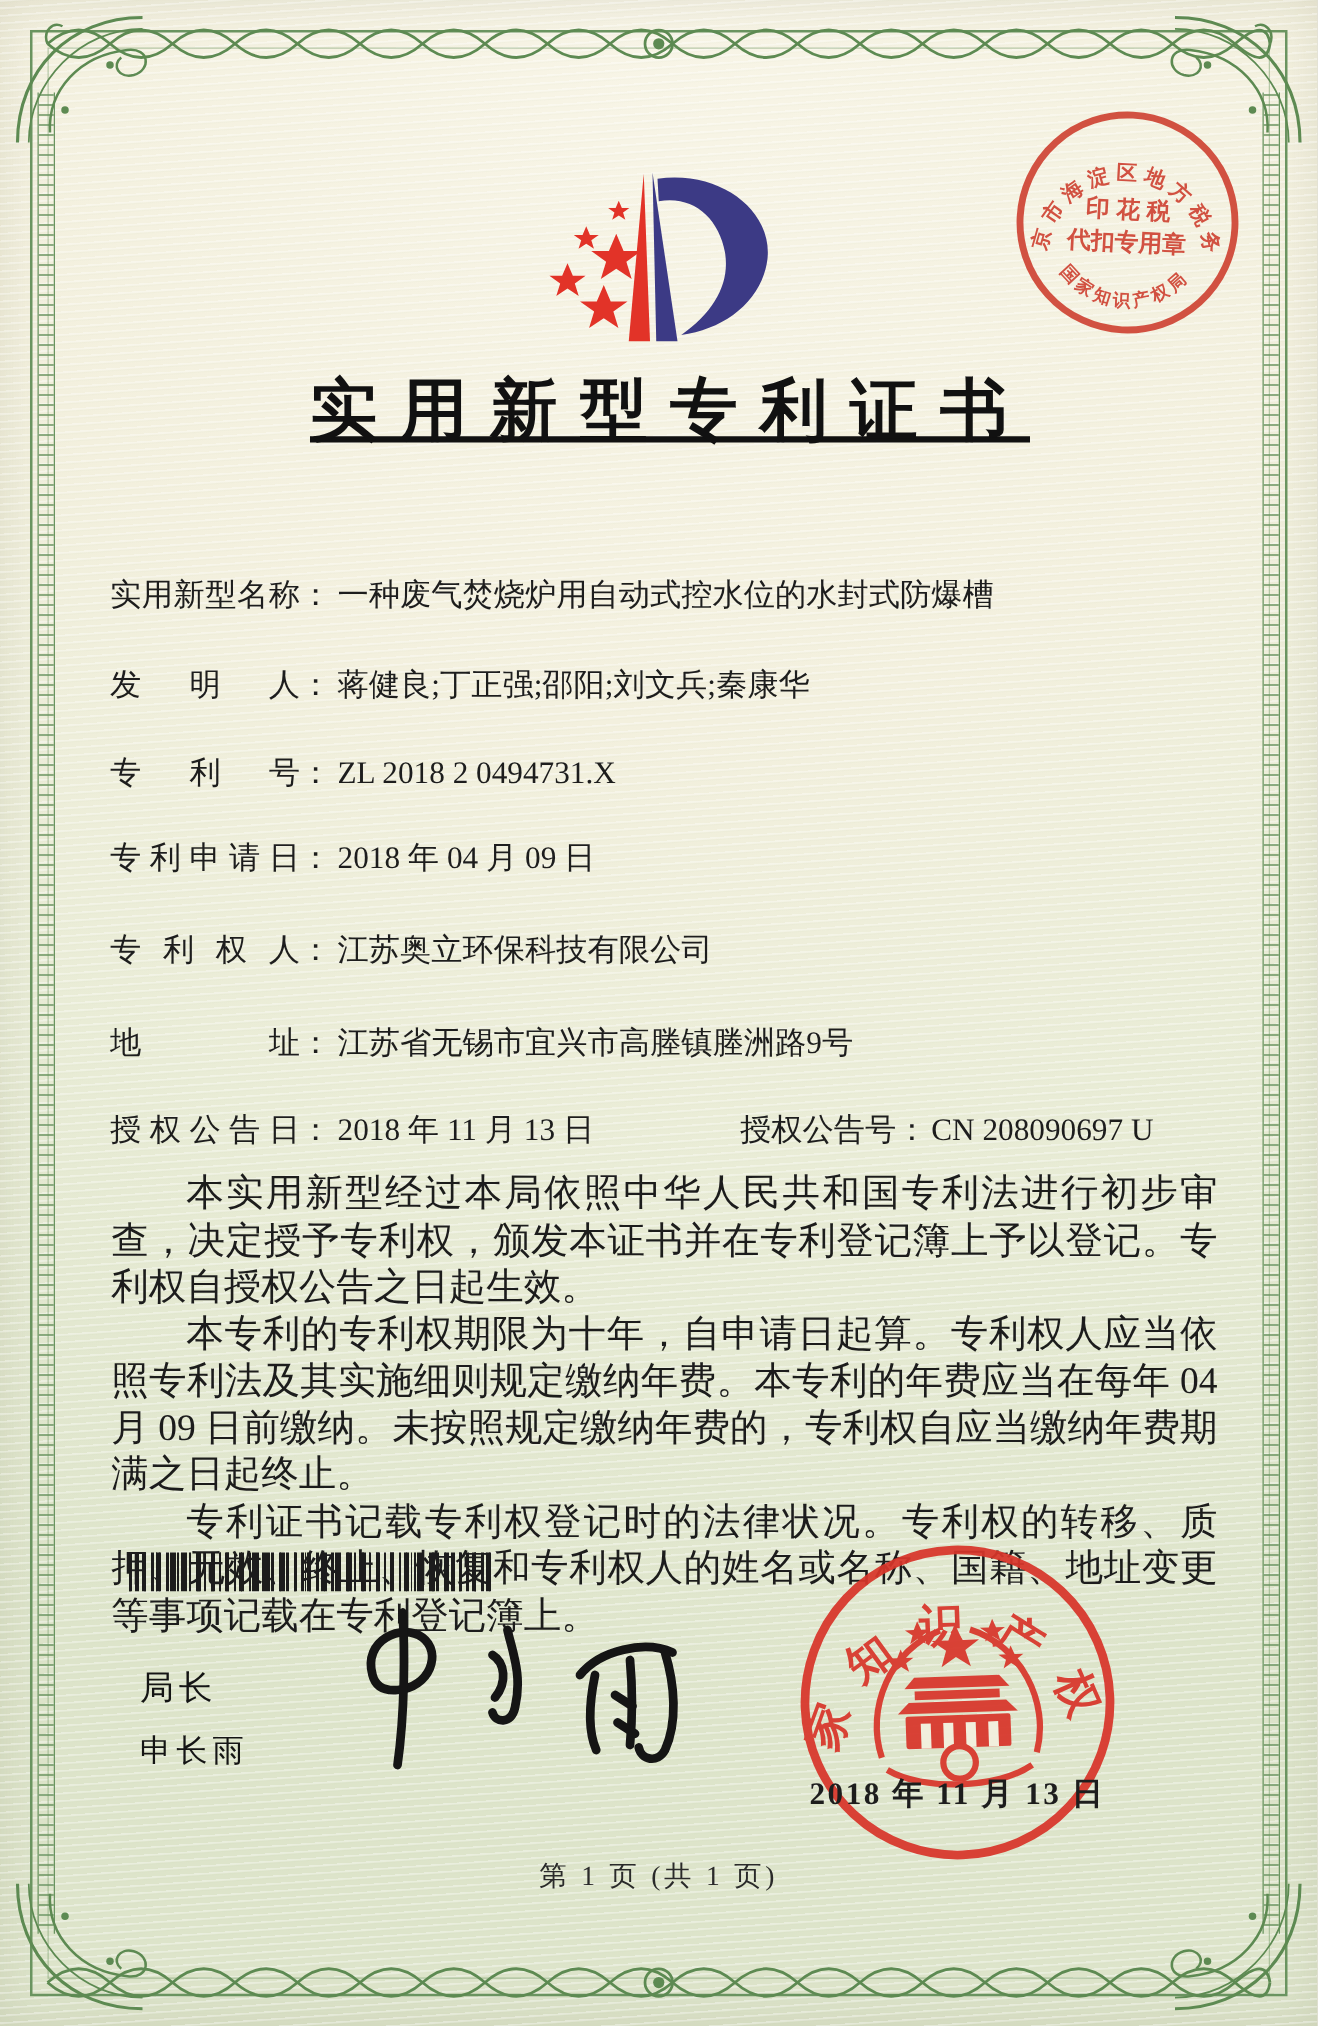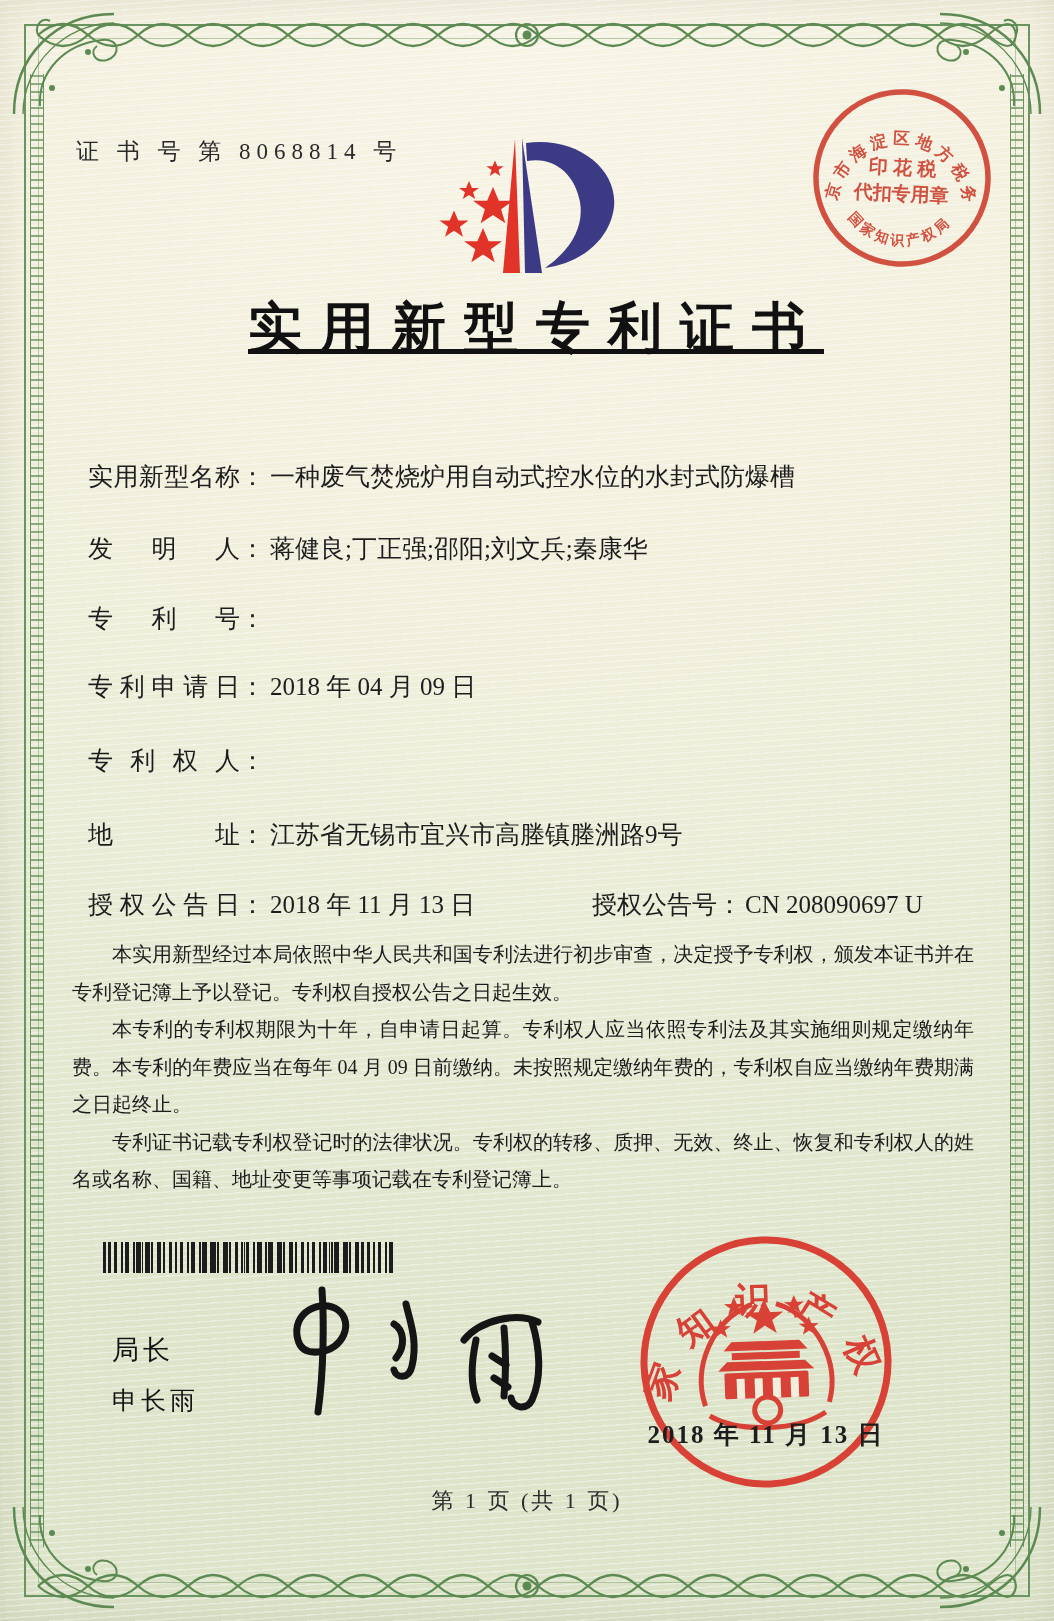--- a/index.html
+++ b/index.html
@@ -126,7 +126,6 @@
     </g>
   </svg>
 
-  <div class="cert-no">证 书 号 第 8068814 号</div>
 
   <svg class="tax-stamp" viewBox="0 0 220 220">
     <g transform="translate(110,110)" fill="#cf4434">

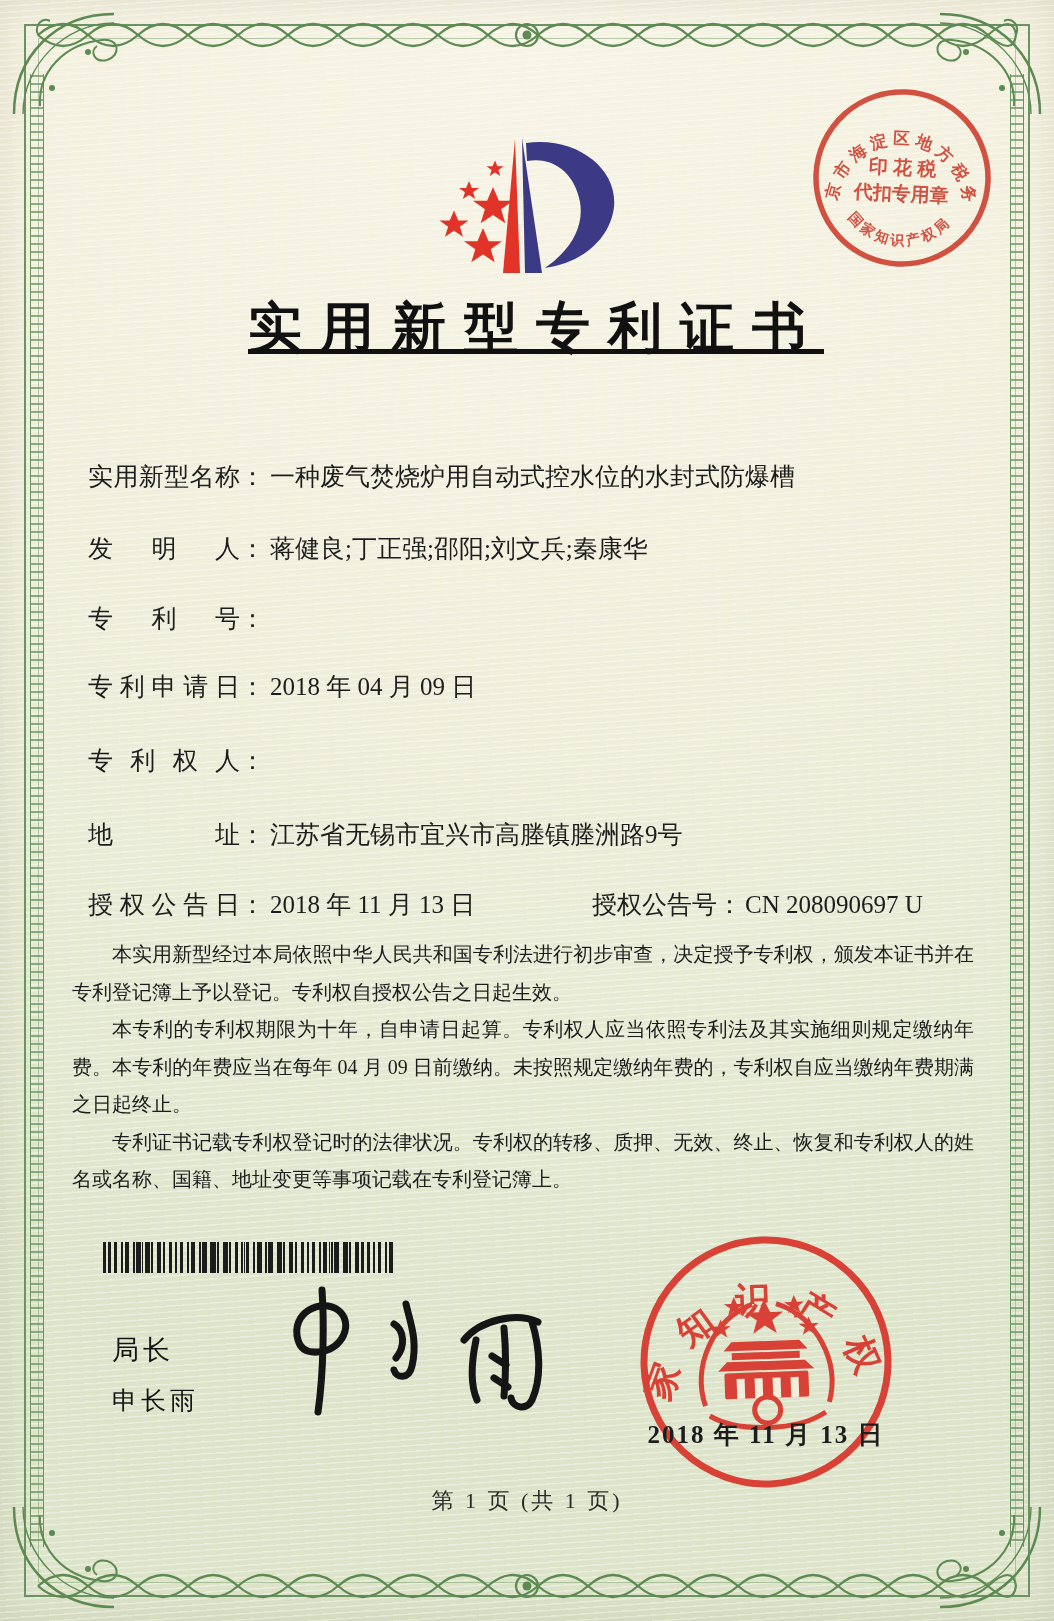--- a/index.html
+++ b/index.html
@@ -178,6 +178,7 @@
   <div class="frow" style="top:602px">
     <span class="flabel">专利号</span>
       <span class="fcolon">：</span>
+      <span class="fvalue">ZL 2018 2 0494731.X</span>
   </div>
   <div class="frow" style="top:670px">
     <span class="flabel">专利申请日</span>

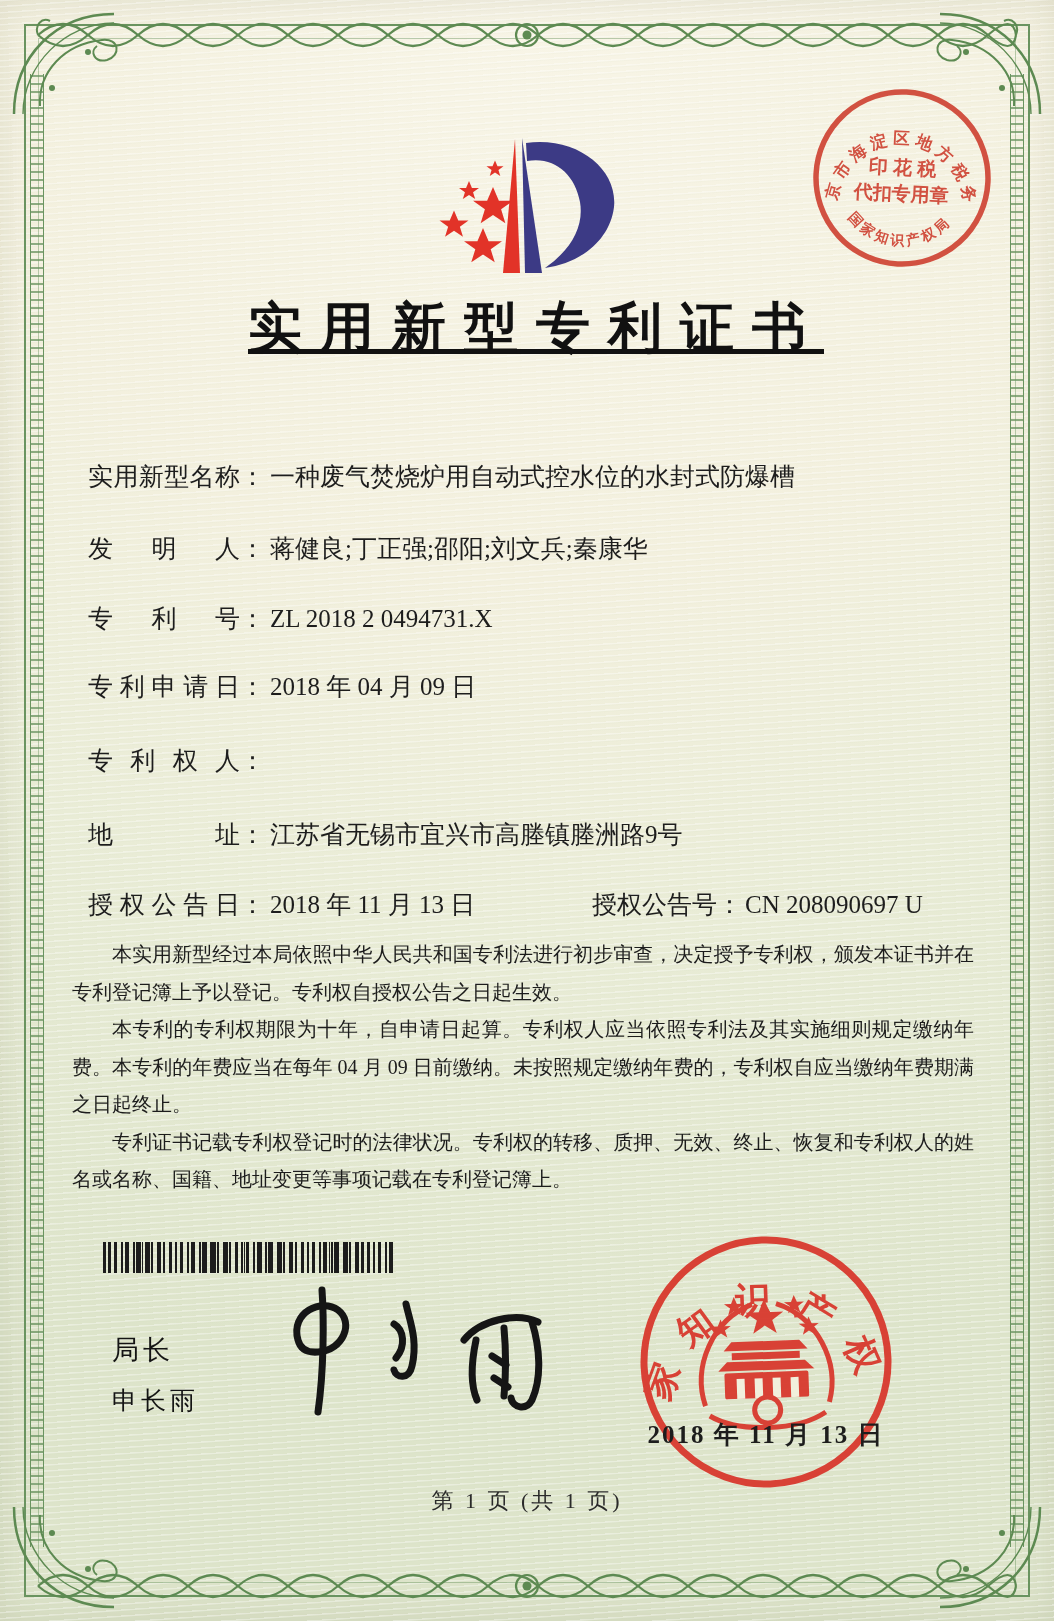--- a/index.html
+++ b/index.html
@@ -188,6 +188,7 @@
   <div class="frow" style="top:744px">
     <span class="flabel">专利权人</span>
       <span class="fcolon">：</span>
+      <span class="fvalue">江苏奥立环保科技有限公司</span>
   </div>
   <div class="frow" style="top:818px">
     <span class="flabel">地址</span>

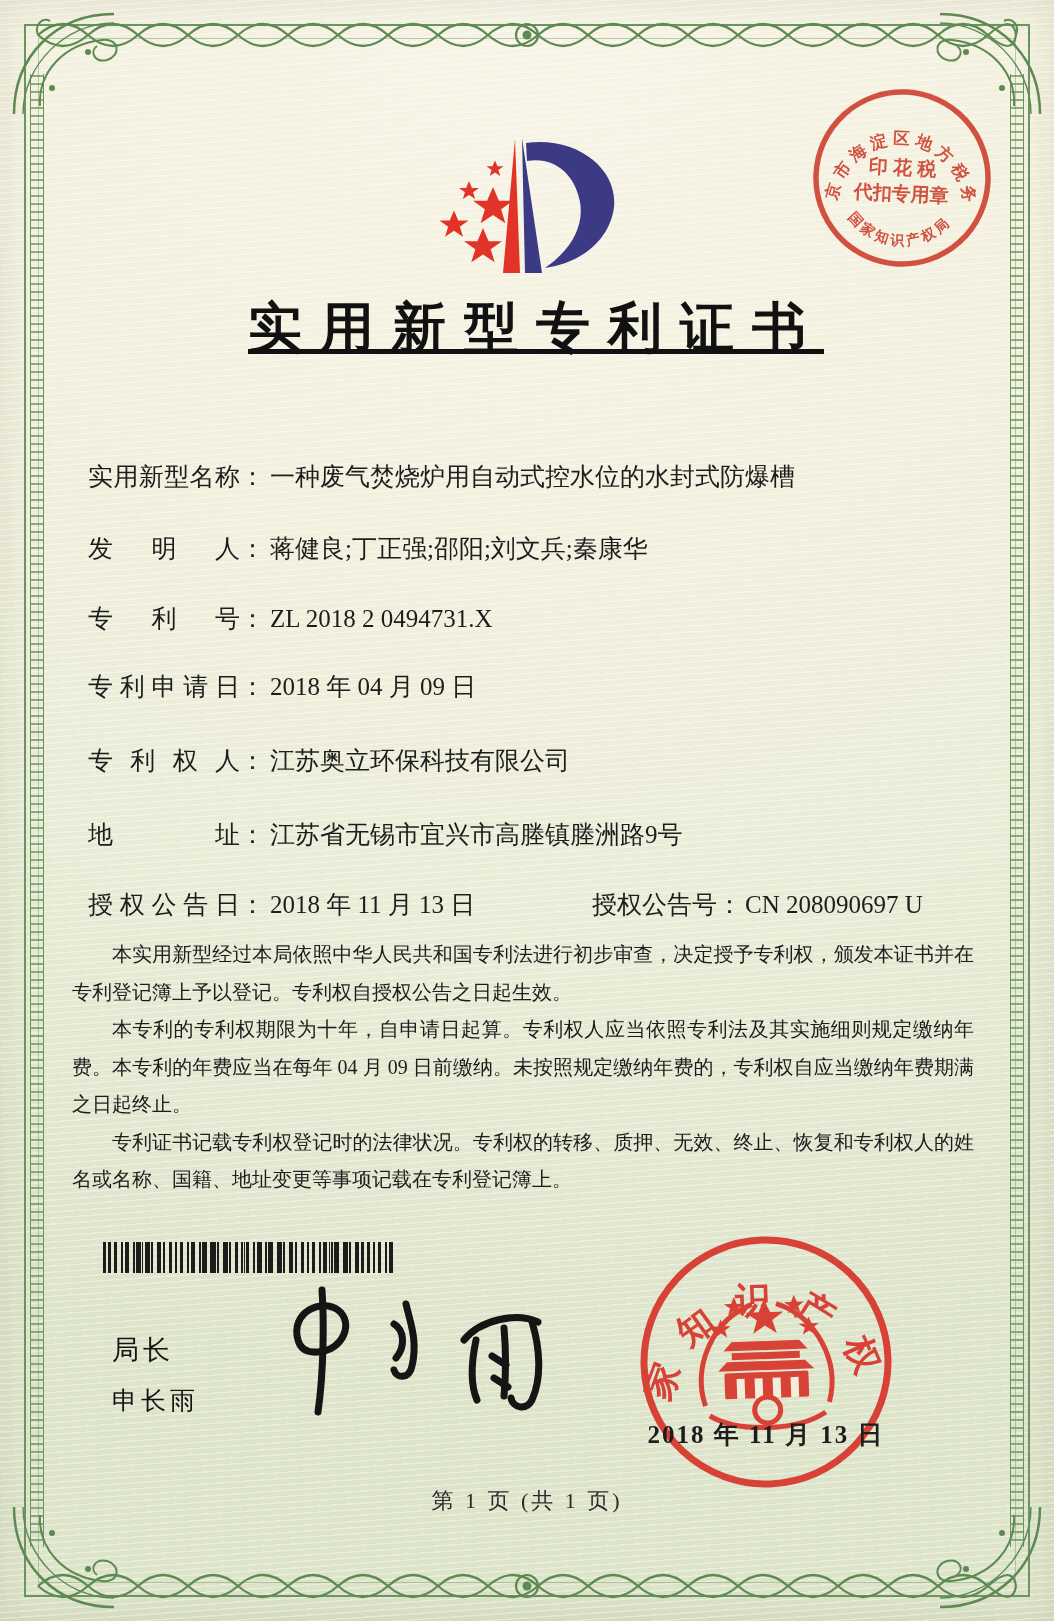--- a/index.html
+++ b/index.html
@@ -39,7 +39,7 @@
   .grant-right{position:absolute;left:592px;display:flex;font-size:25px;line-height:34px;color:#1d1d1d;}
   .grant-right .fcolon{width:28px;}
   
-  .body-text{position:absolute;left:72px;right:80px;top:936px;font-size:20px;
+  .body-text{position:absolute;left:89px;right:80px;top:936px;font-size:30px;
     line-height:37.5px;text-align:justify;color:#1c1c1c;}
   .body-text p{margin:0;text-indent:2em;}
   

